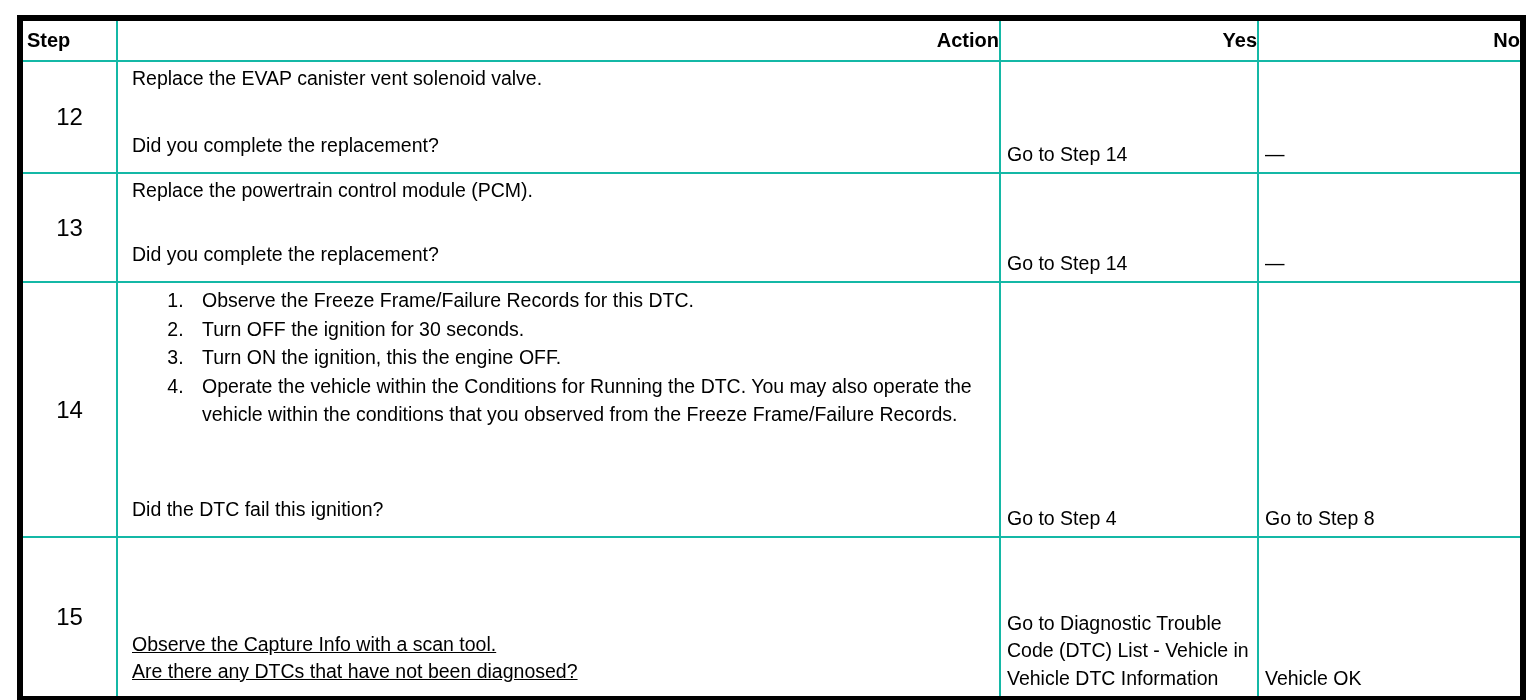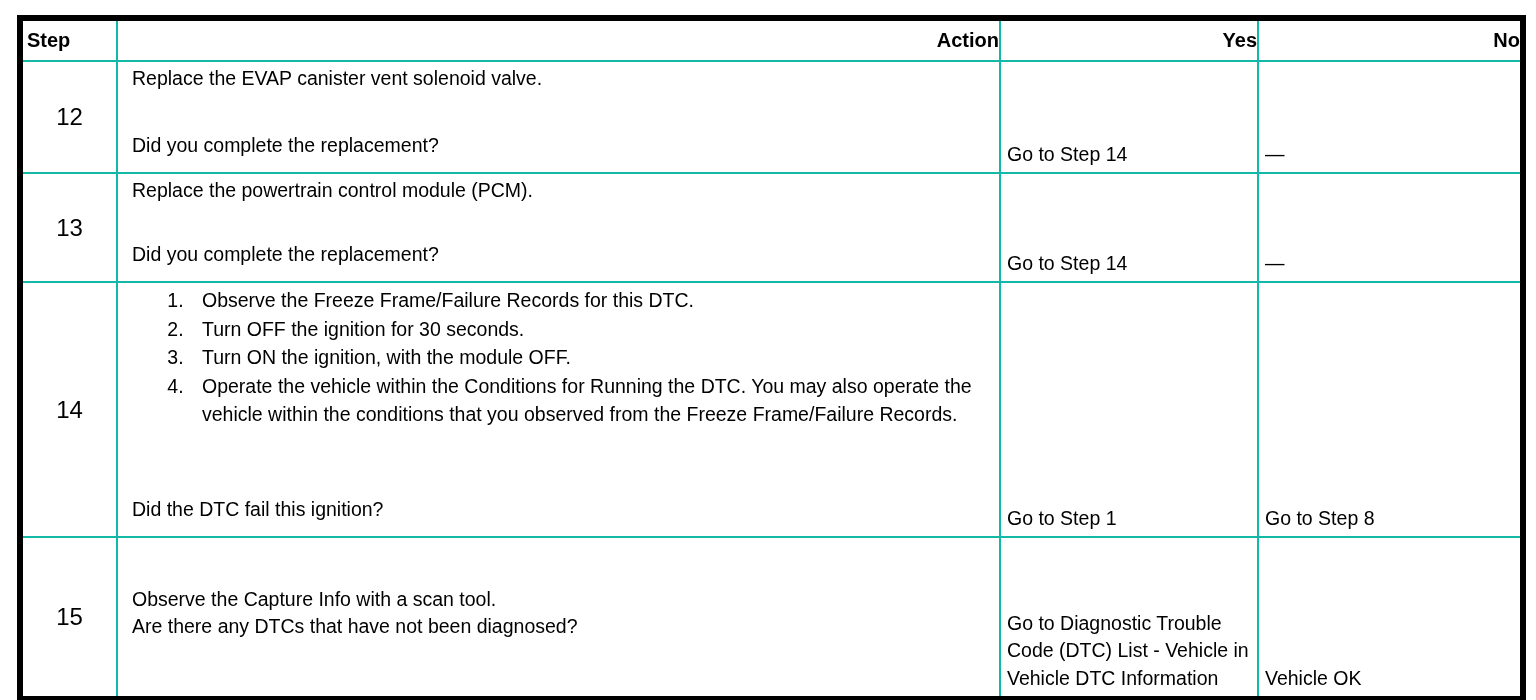--- a/index.html
+++ b/index.html
@@ -120,7 +120,7 @@
           <ol class="steps">
             <li>Observe the Freeze Frame/Failure Records for this DTC.</li>
             <li>Turn OFF the ignition for 30 seconds.</li>
-            <li>Turn ON the ignition, with the module OFF.</li>
+            <li>Turn ON the ignition, this the engine OFF.</li>
             <li>Operate the vehicle within the Conditions for Running the DTC. You may also operate the vehicle within the conditions that you observed from the Freeze Frame/Failure Records.</li>
           </ol>
           <div class="question">Did the DTC fail this ignition?</div>

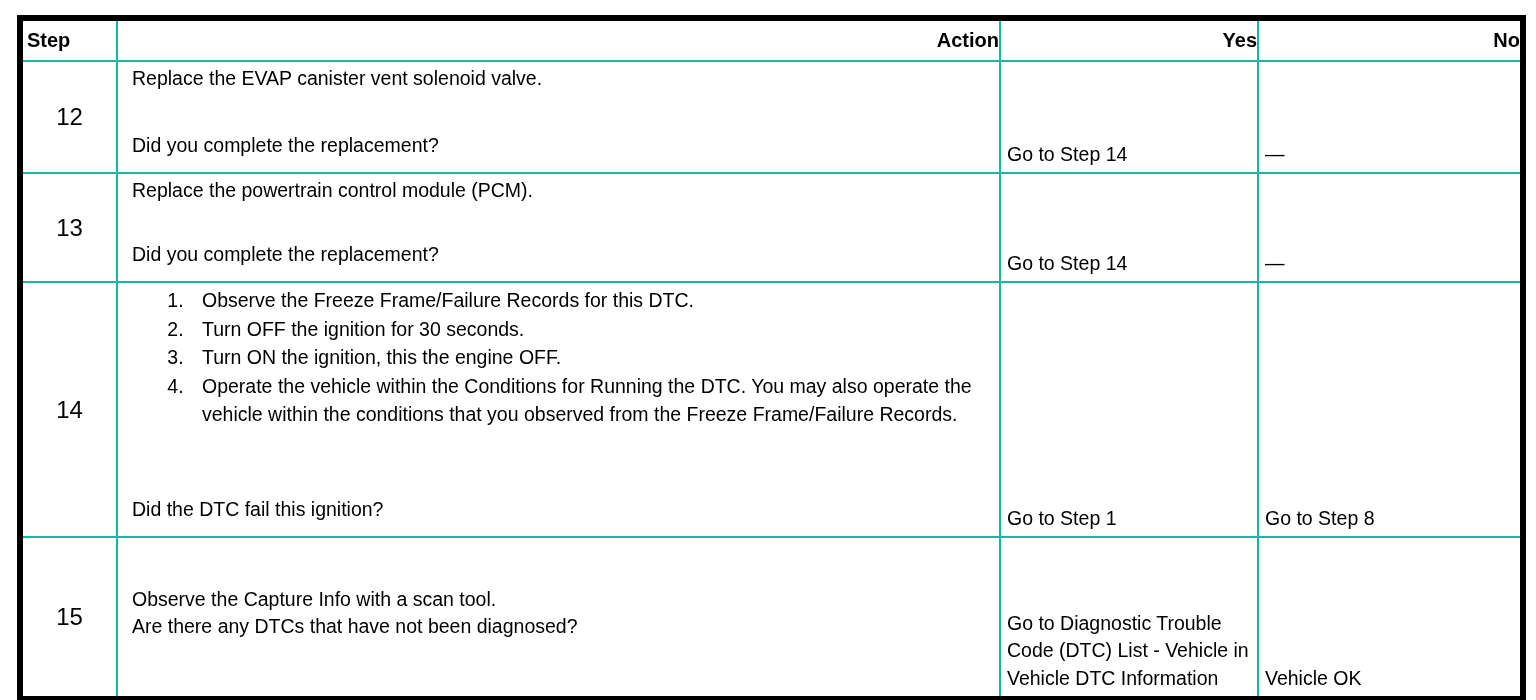--- a/index.html
+++ b/index.html
@@ -126,7 +126,7 @@
           <div class="question">Did the DTC fail this ignition?</div>
         </div>
       </td>
-      <td class="yesno">Go to Step 1</td>
+      <td class="yesno">Go to Step 4</td>
       <td class="yesno">Go to Step 8</td>
     </tr>
     <tr class="r15">

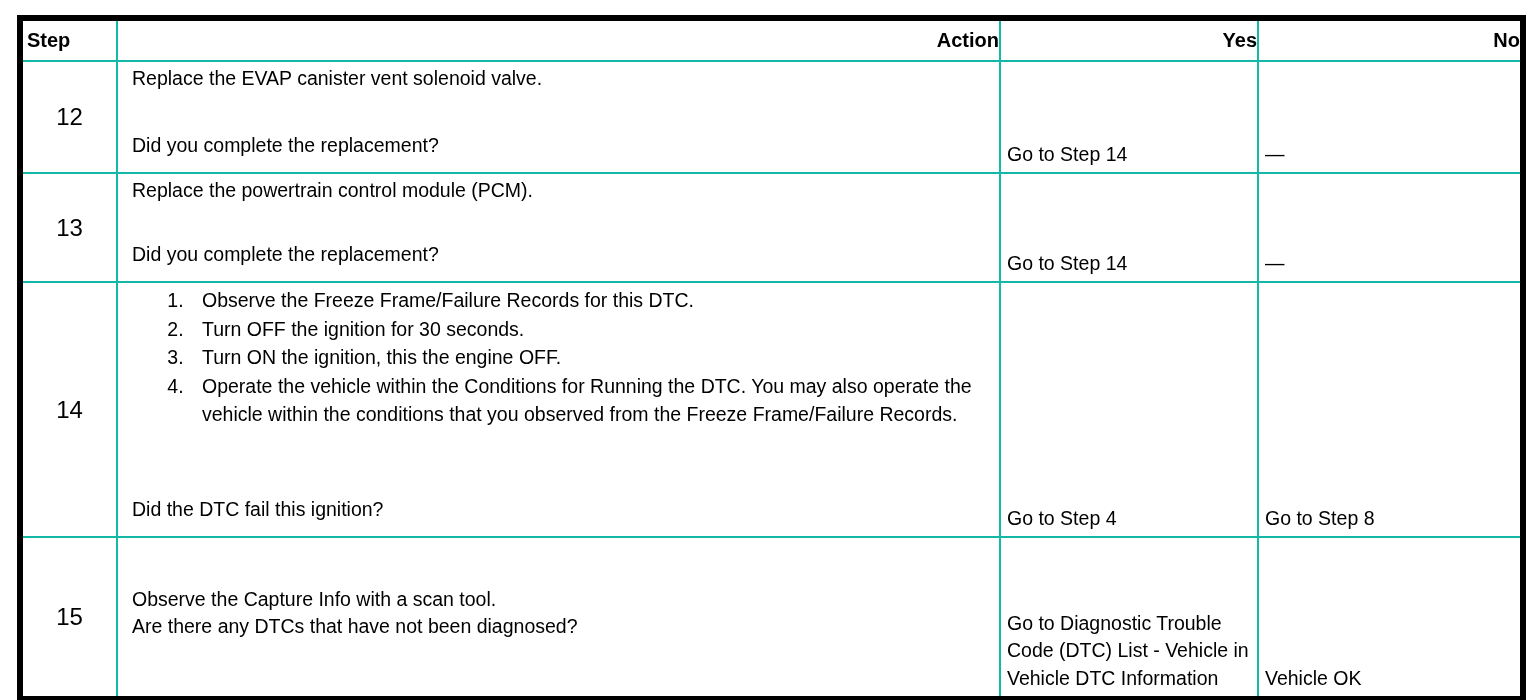--- a/index.html
+++ b/index.html
@@ -51,7 +51,7 @@
   .act.h12 { height: 102px; }
   .act.h13 { height: 99px; }
   .act.h14 { height: 245px; gap: 47px; }
-  .act.h15 { height: 152px; justify-content: center; }
+  .act.h15 { height: 152px; justify-content: flex-end; text-decoration: underline; }
   .act.h15 .question { }
   td.yesno {
     vertical-align: bottom;

